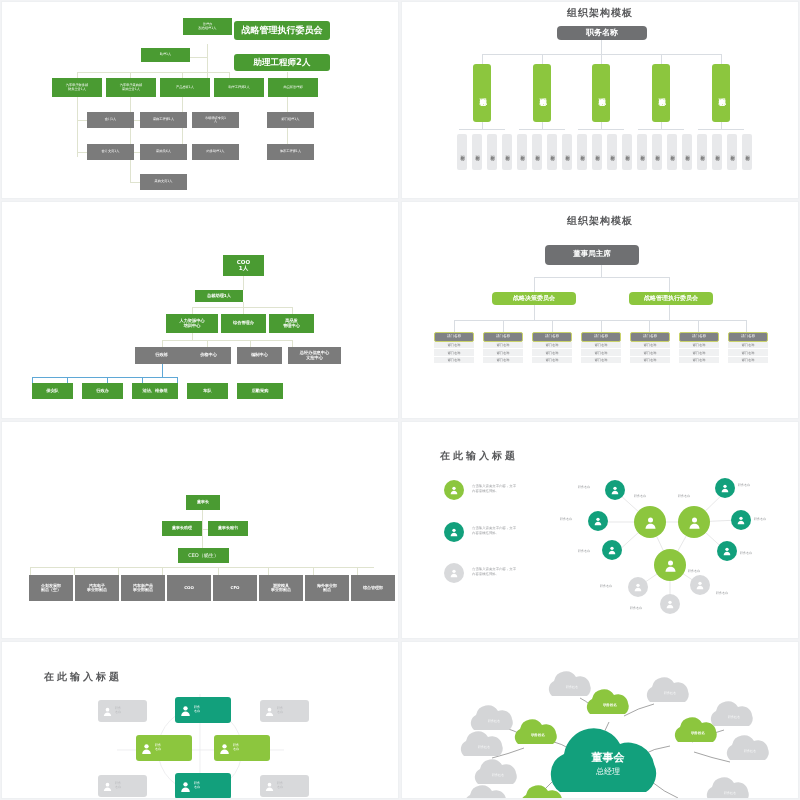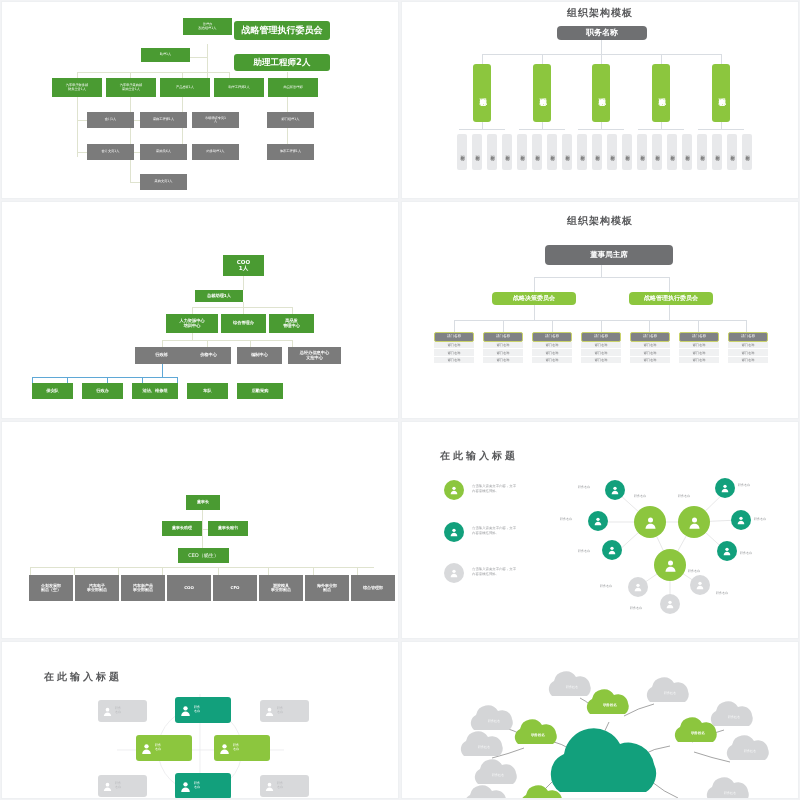--- a/index.html
+++ b/index.html
@@ -271,7 +271,7 @@
     <div class="slide-inner">
       <div class="stitle" style="left:0;right:0;top:12px;text-align:center;font-size:10px;">组织架构模板</div>
 
-      <div class="nd gray-r root" style="left:143px;top:43px;width:128px;height:20px;">董事局主席</div>
+      <div class="nd gray-r root" style="left:143px;top:43px;width:94px;height:20px;font-family:Liberation Mono, monospace;">董事局主席</div>
 
       <div class="ln-g" style="left:199px;top:63px;width:1px;height:12px;"></div>
       <div class="ln-g" style="left:132px;top:75px;width:135px;height:1px;"></div>

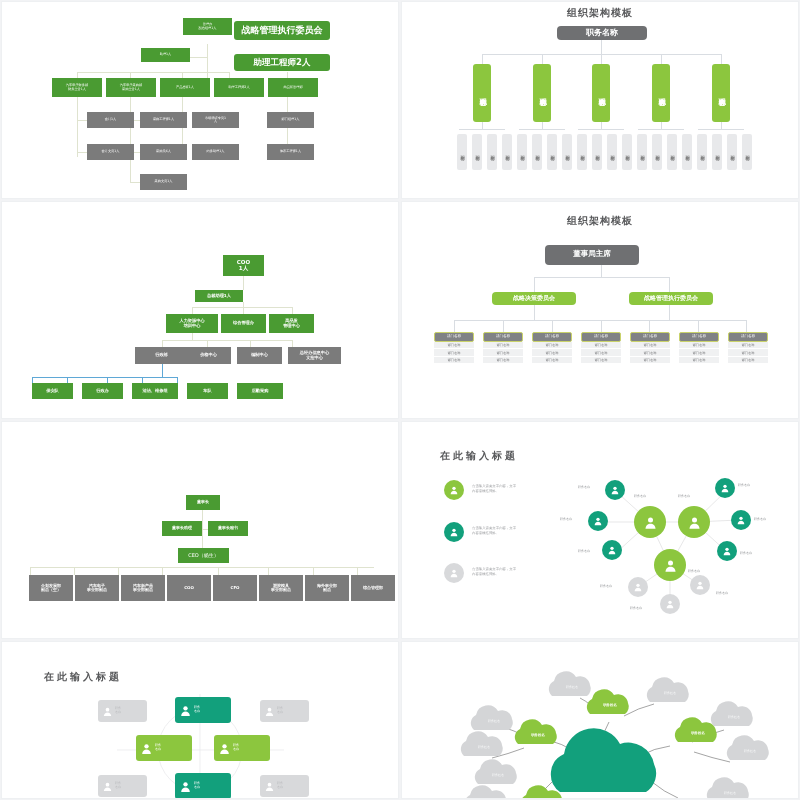--- a/index.html
+++ b/index.html
@@ -657,6 +657,10 @@
         <path d="M158 150 a22 22 0 0 1 4 -38 a30 30 0 0 1 56 -10 a26 26 0 0 1 34 20 a22 22 0 0 1 -8 28 z" fill="#12a07c"></path>
       </svg>
 
+      <div class="ctext" style="position:absolute;left:158px;top:92px;width:96px;height:58px;display:flex;flex-direction:column;align-items:center;justify-content:center;color:#fff;">
+        <div style="font-size:11px;font-weight:bold;">董事会</div>
+        <div style="font-size:8px;margin-top:1px;">总经理</div>
+      </div>
     </div>
   </div>
 

